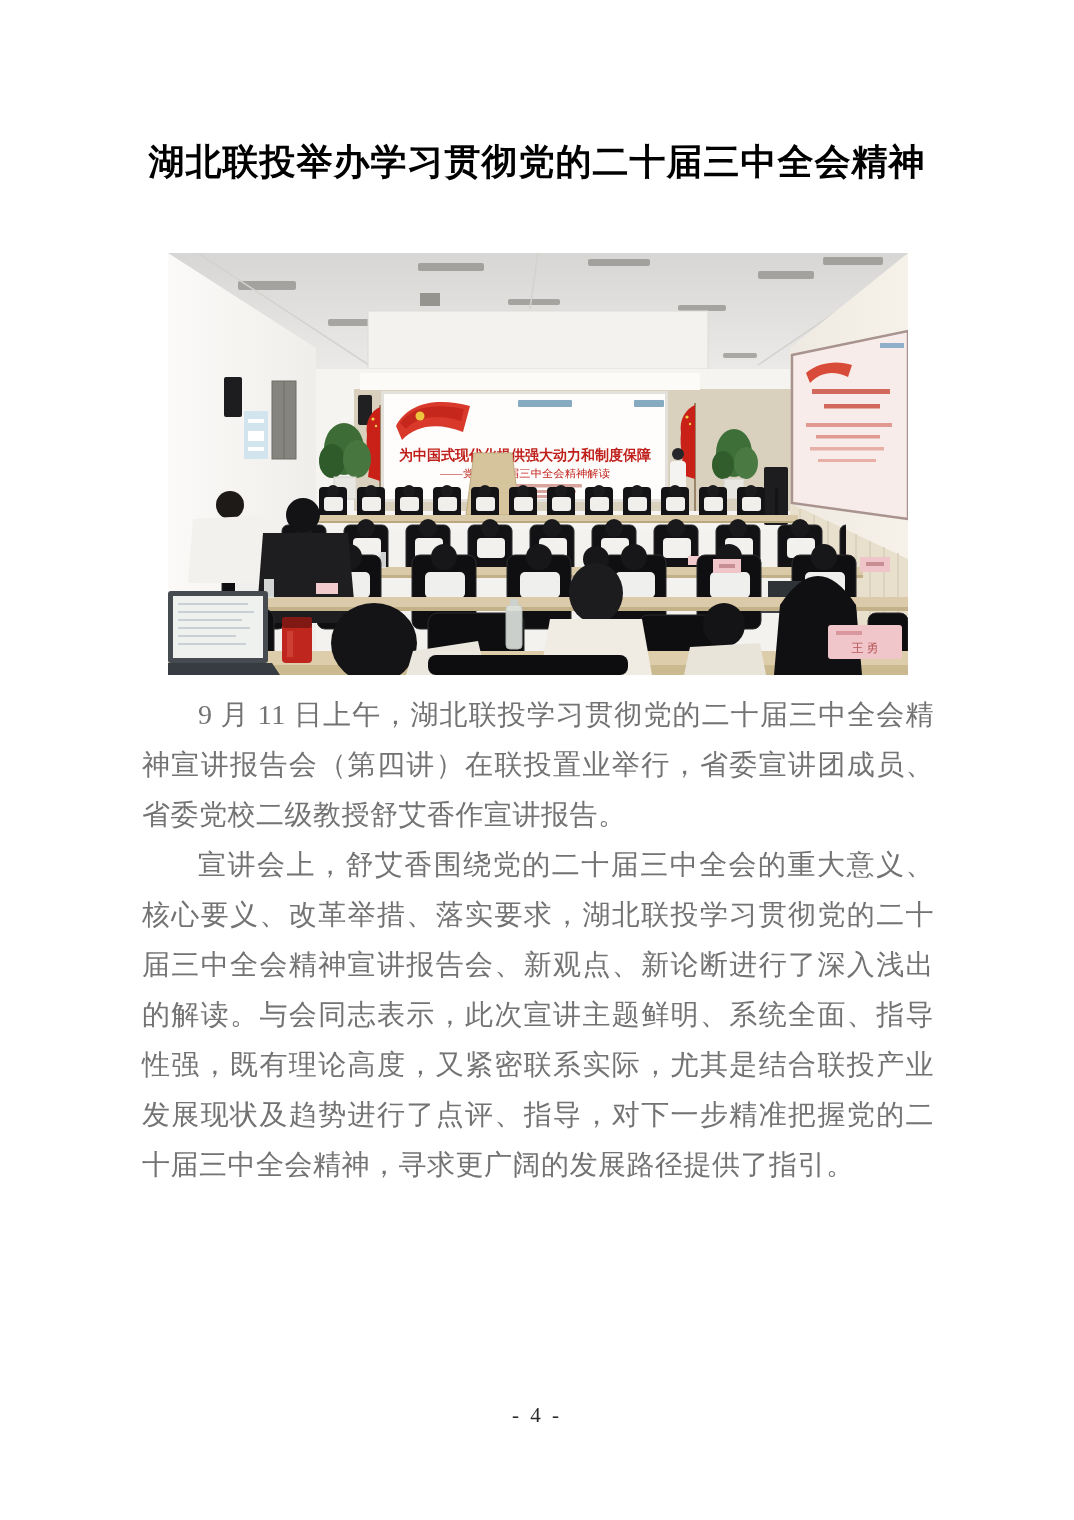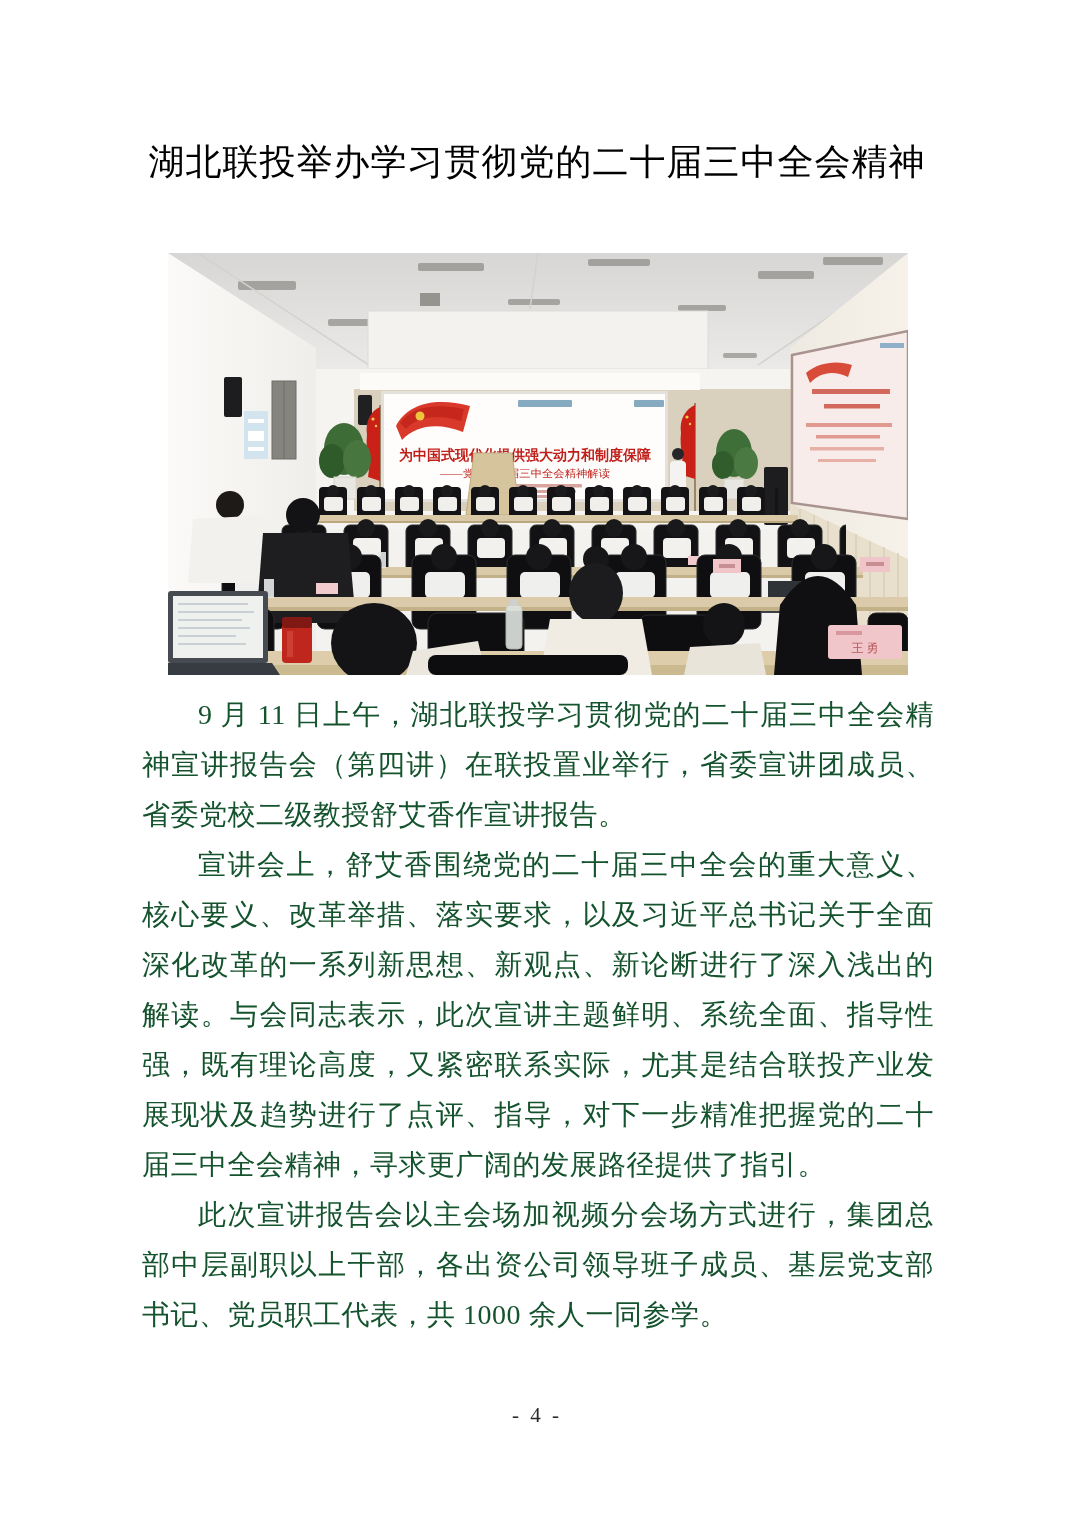--- a/index.html
+++ b/index.html
@@ -11,7 +11,7 @@
   }
   .doc-title {
     position:absolute; top:136px; left:0; width:100%;
-    text-align:center; font-weight:400; font-size:36px; line-height:53px;
+    text-align:center; font-weight:700; font-size:36px; line-height:53px;
     color:#000; letter-spacing:1px;
   }
   .photo-wrap {

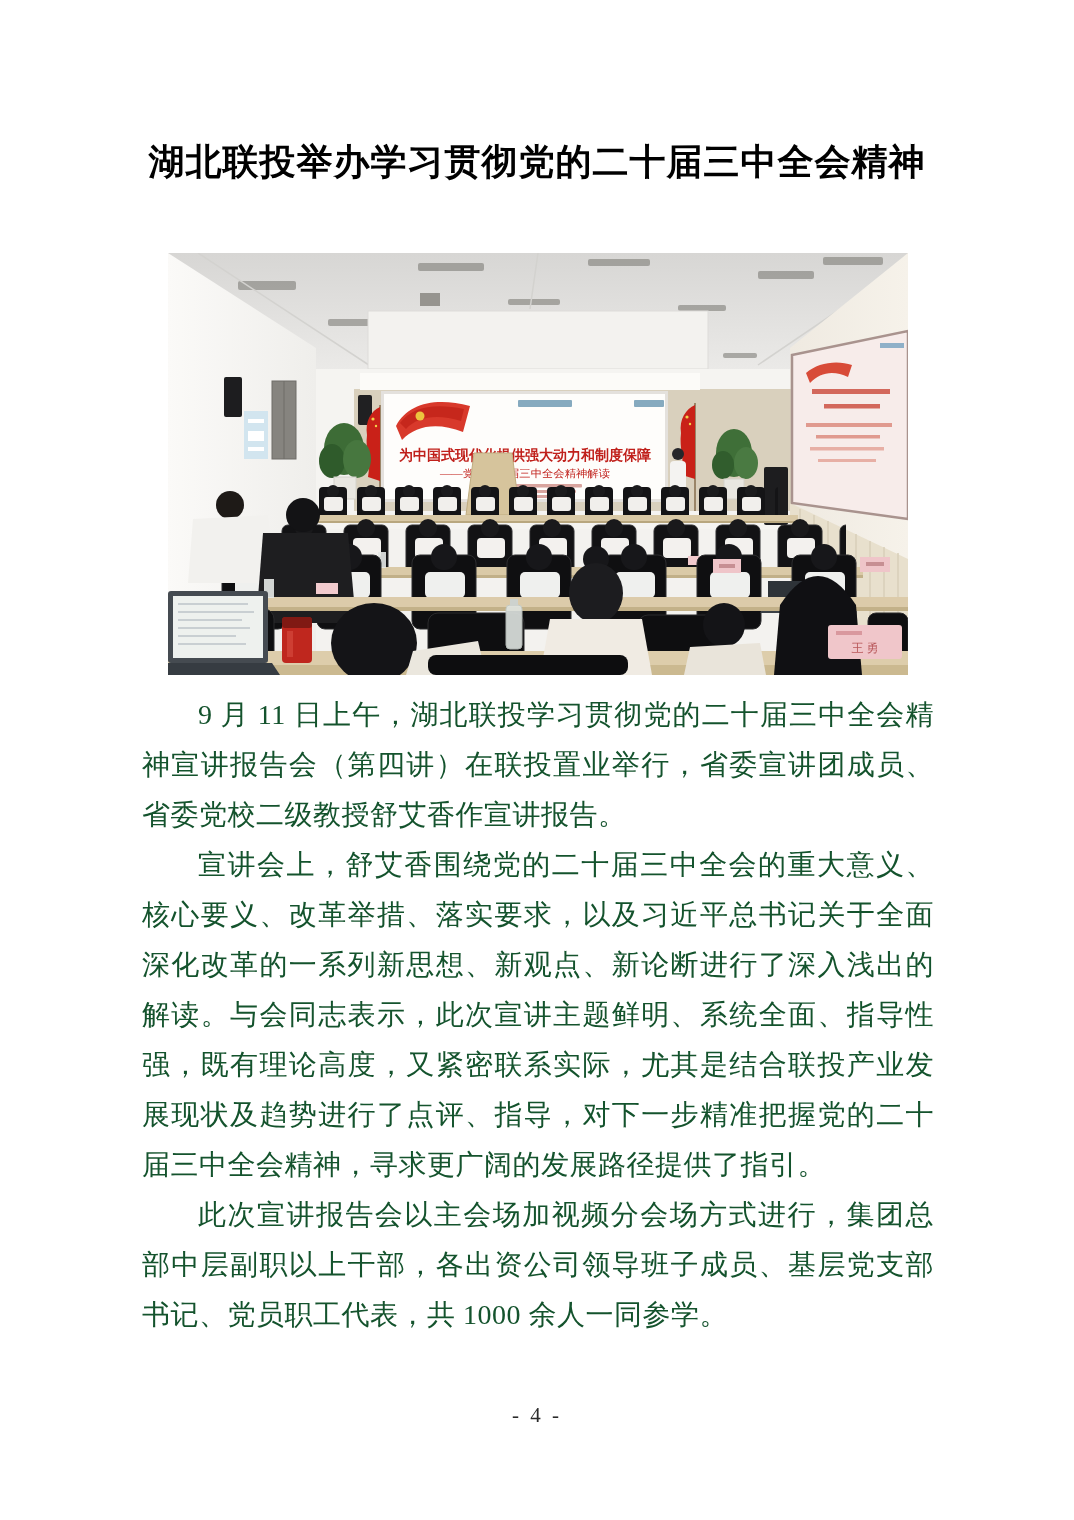--- a/index.html
+++ b/index.html
@@ -22,7 +22,7 @@
   .doc-body {
     position:absolute; left:142px; top:690px; width:792px;
     font-size:28px; line-height:50px; text-align:justify;
-    color:#14532d; letter-spacing:0.5px;
+    color:#737373; letter-spacing:0.5px;
   }
   .doc-body p { margin:0; text-indent:2em; }
   .page-number {

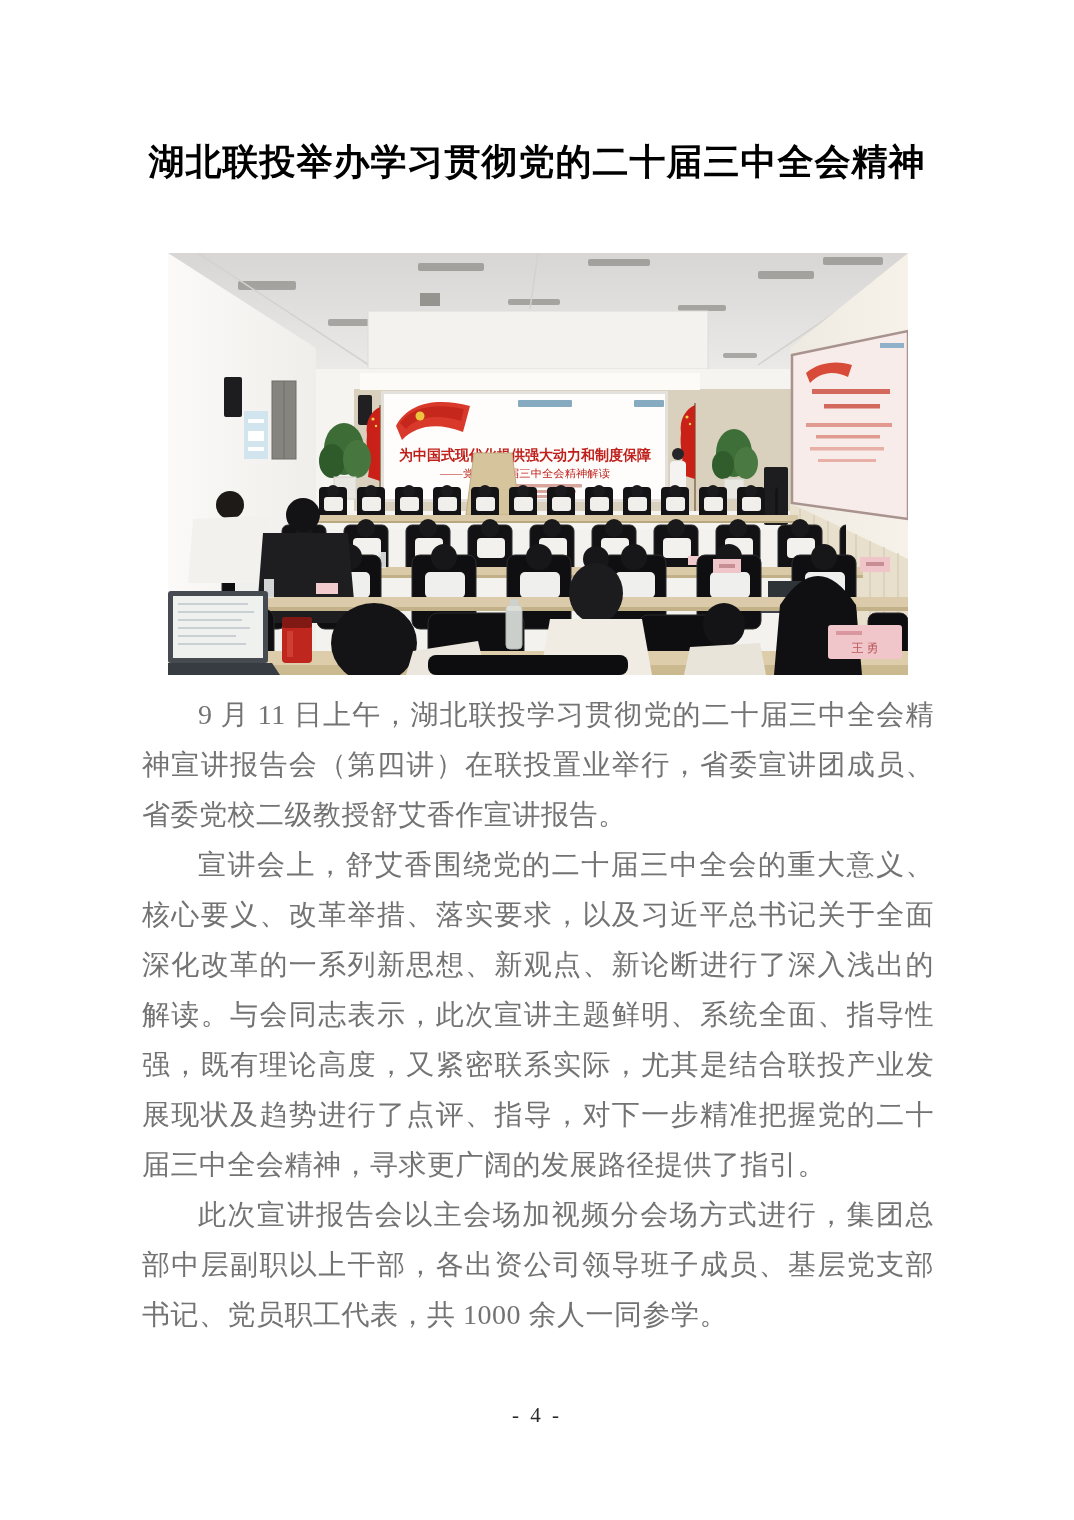--- a/index.html
+++ b/index.html
@@ -283,7 +283,7 @@
 
   <div class="doc-body">
     <p>9 月 11 日上午，湖北联投学习贯彻党的二十届三中全会精神宣讲报告会（第四讲）在联投置业举行，省委宣讲团成员、省委党校二级教授舒艾香作宣讲报告。</p>
-    <p>宣讲会上，舒艾香围绕党的二十届三中全会的重大意义、核心要义、改革举措、落实要求，以及习近平总书记关于全面深化改革的一系列新思想、新观点、新论断进行了深入浅出的解读。与会同志表示，此次宣讲主题鲜明、系统全面、指导性强，既有理论高度，又紧密联系实际，尤其是结合联投产业发展现状及趋势进行了点评、指导，对下一步精准把握党的二十届三中全会精神，寻求更广阔的发展路径提供了指引。</p>
+    <p>宣讲会上，舒艾香围绕党的二十届三中全会的重大意义、核心要义、改革举措、落实要求，湖北联投学习贯彻党的二十届三中全会精神宣讲报告会、新观点、新论断进行了深入浅出的解读。与会同志表示，此次宣讲主题鲜明、系统全面、指导性强，既有理论高度，又紧密联系实际，尤其是结合联投产业发展现状及趋势进行了点评、指导，对下一步精准把握党的二十届三中全会精神，寻求更广阔的发展路径提供了指引。</p>
     <p>此次宣讲报告会以主会场加视频分会场方式进行，集团总部中层副职以上干部，各出资公司领导班子成员、基层党支部书记、党员职工代表，共 1000 余人一同参学。</p>
   </div>
 

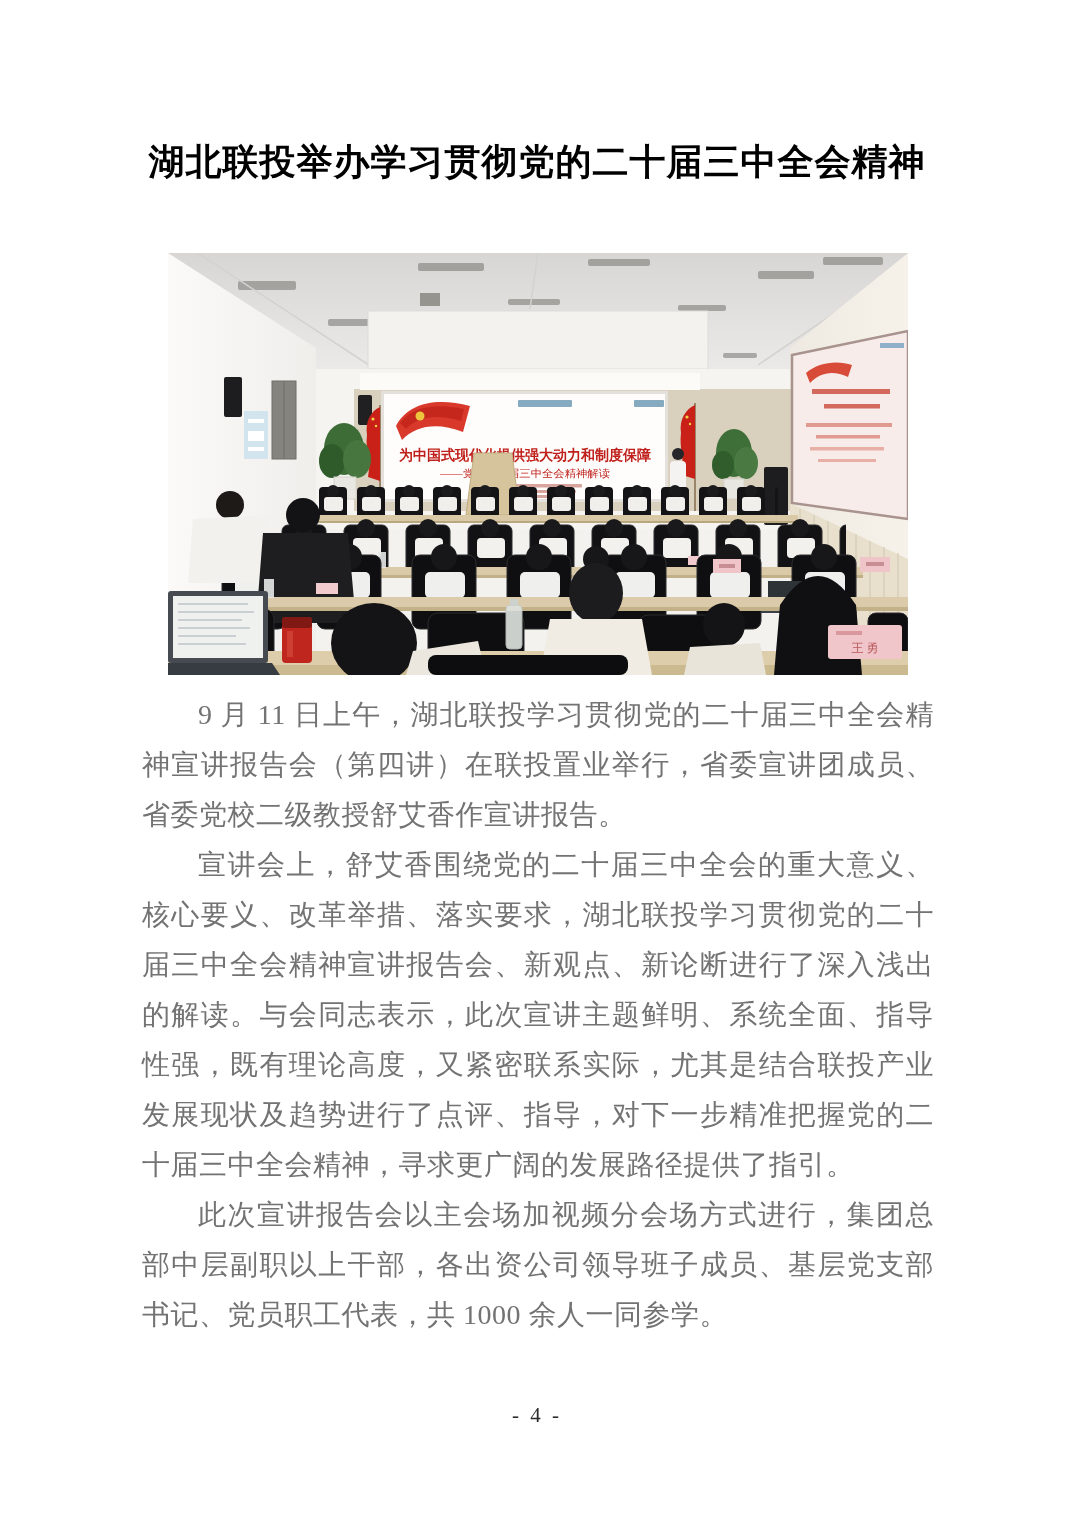--- a/index.html
+++ b/index.html
@@ -284,7 +284,6 @@
   <div class="doc-body">
     <p>9 月 11 日上午，湖北联投学习贯彻党的二十届三中全会精神宣讲报告会（第四讲）在联投置业举行，省委宣讲团成员、省委党校二级教授舒艾香作宣讲报告。</p>
     <p>宣讲会上，舒艾香围绕党的二十届三中全会的重大意义、核心要义、改革举措、落实要求，湖北联投学习贯彻党的二十届三中全会精神宣讲报告会、新观点、新论断进行了深入浅出的解读。与会同志表示，此次宣讲主题鲜明、系统全面、指导性强，既有理论高度，又紧密联系实际，尤其是结合联投产业发展现状及趋势进行了点评、指导，对下一步精准把握党的二十届三中全会精神，寻求更广阔的发展路径提供了指引。</p>
-    <p>此次宣讲报告会以主会场加视频分会场方式进行，集团总部中层副职以上干部，各出资公司领导班子成员、基层党支部书记、党员职工代表，共 1000 余人一同参学。</p>
   </div>
 
   <div class="page-number">- 4 -</div>

